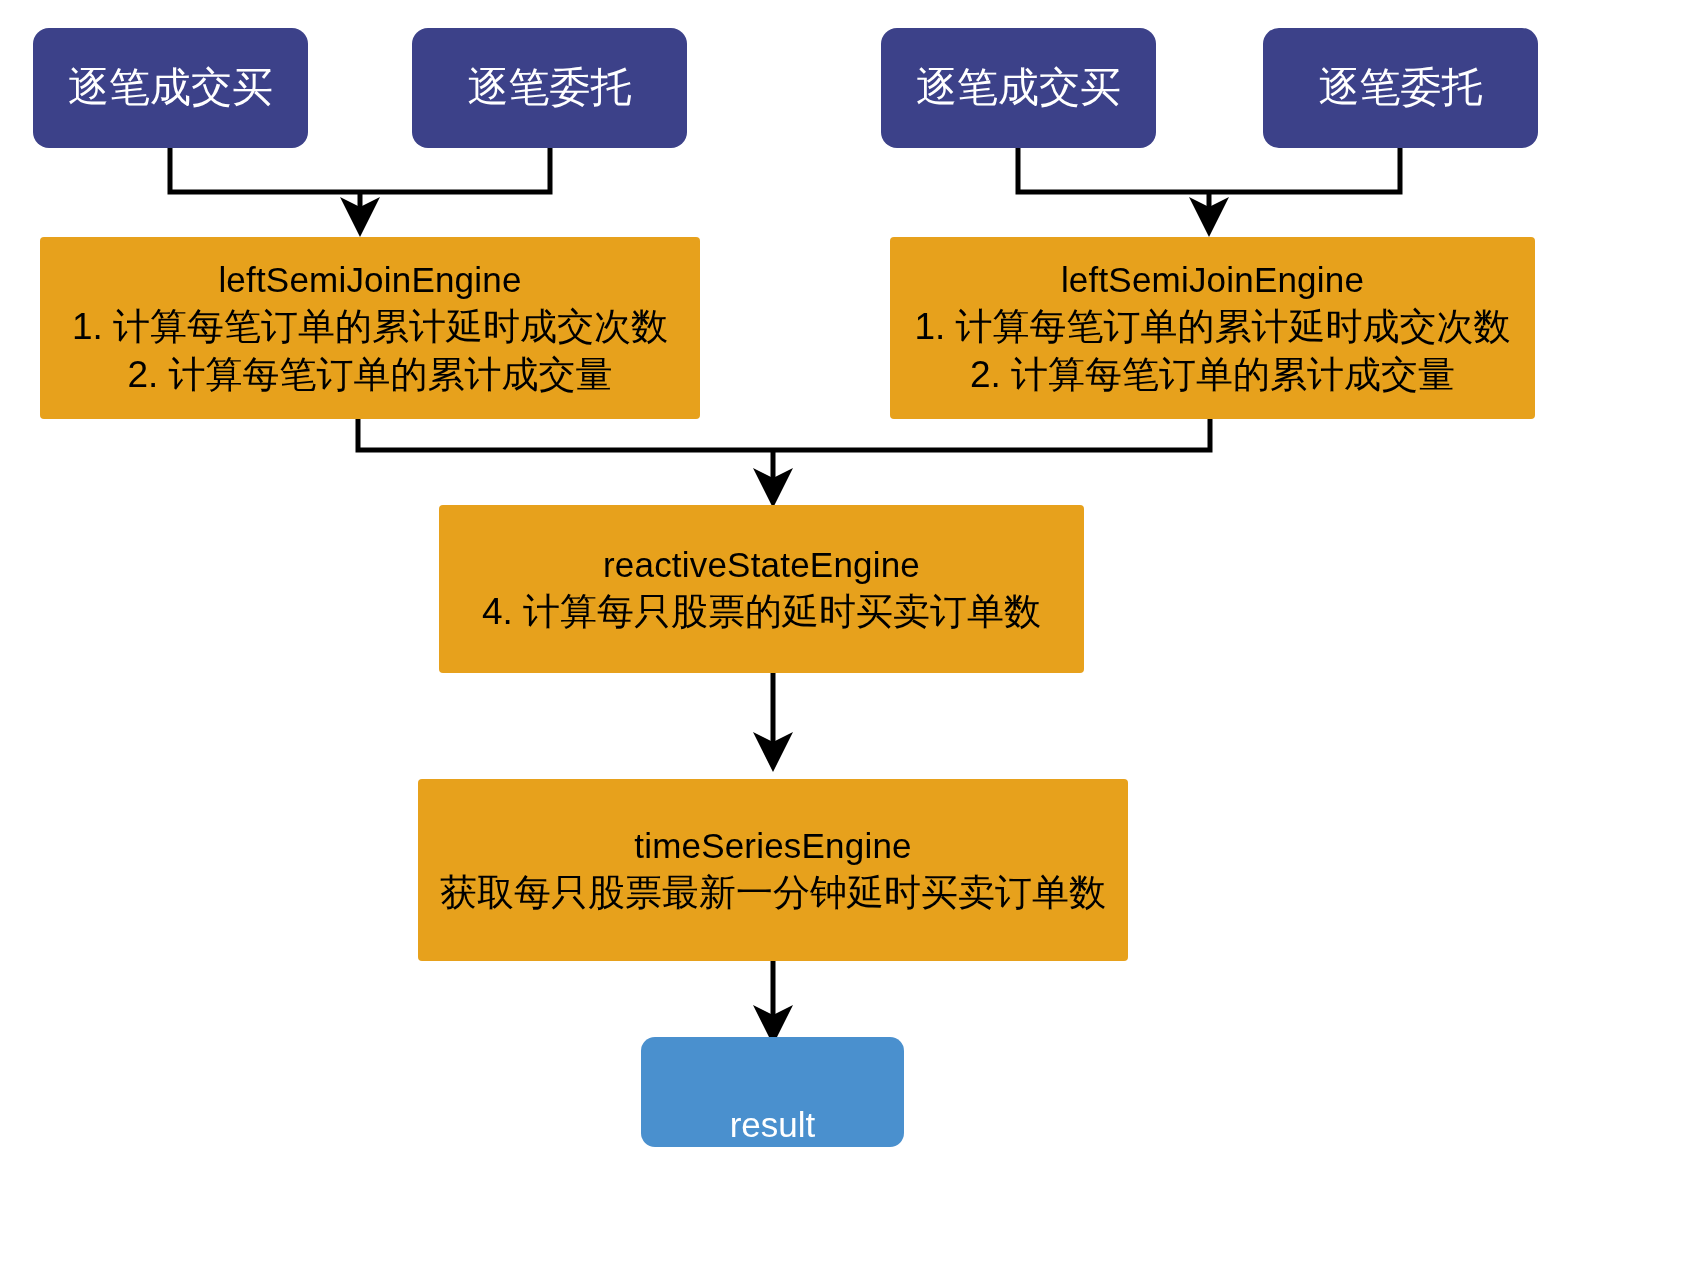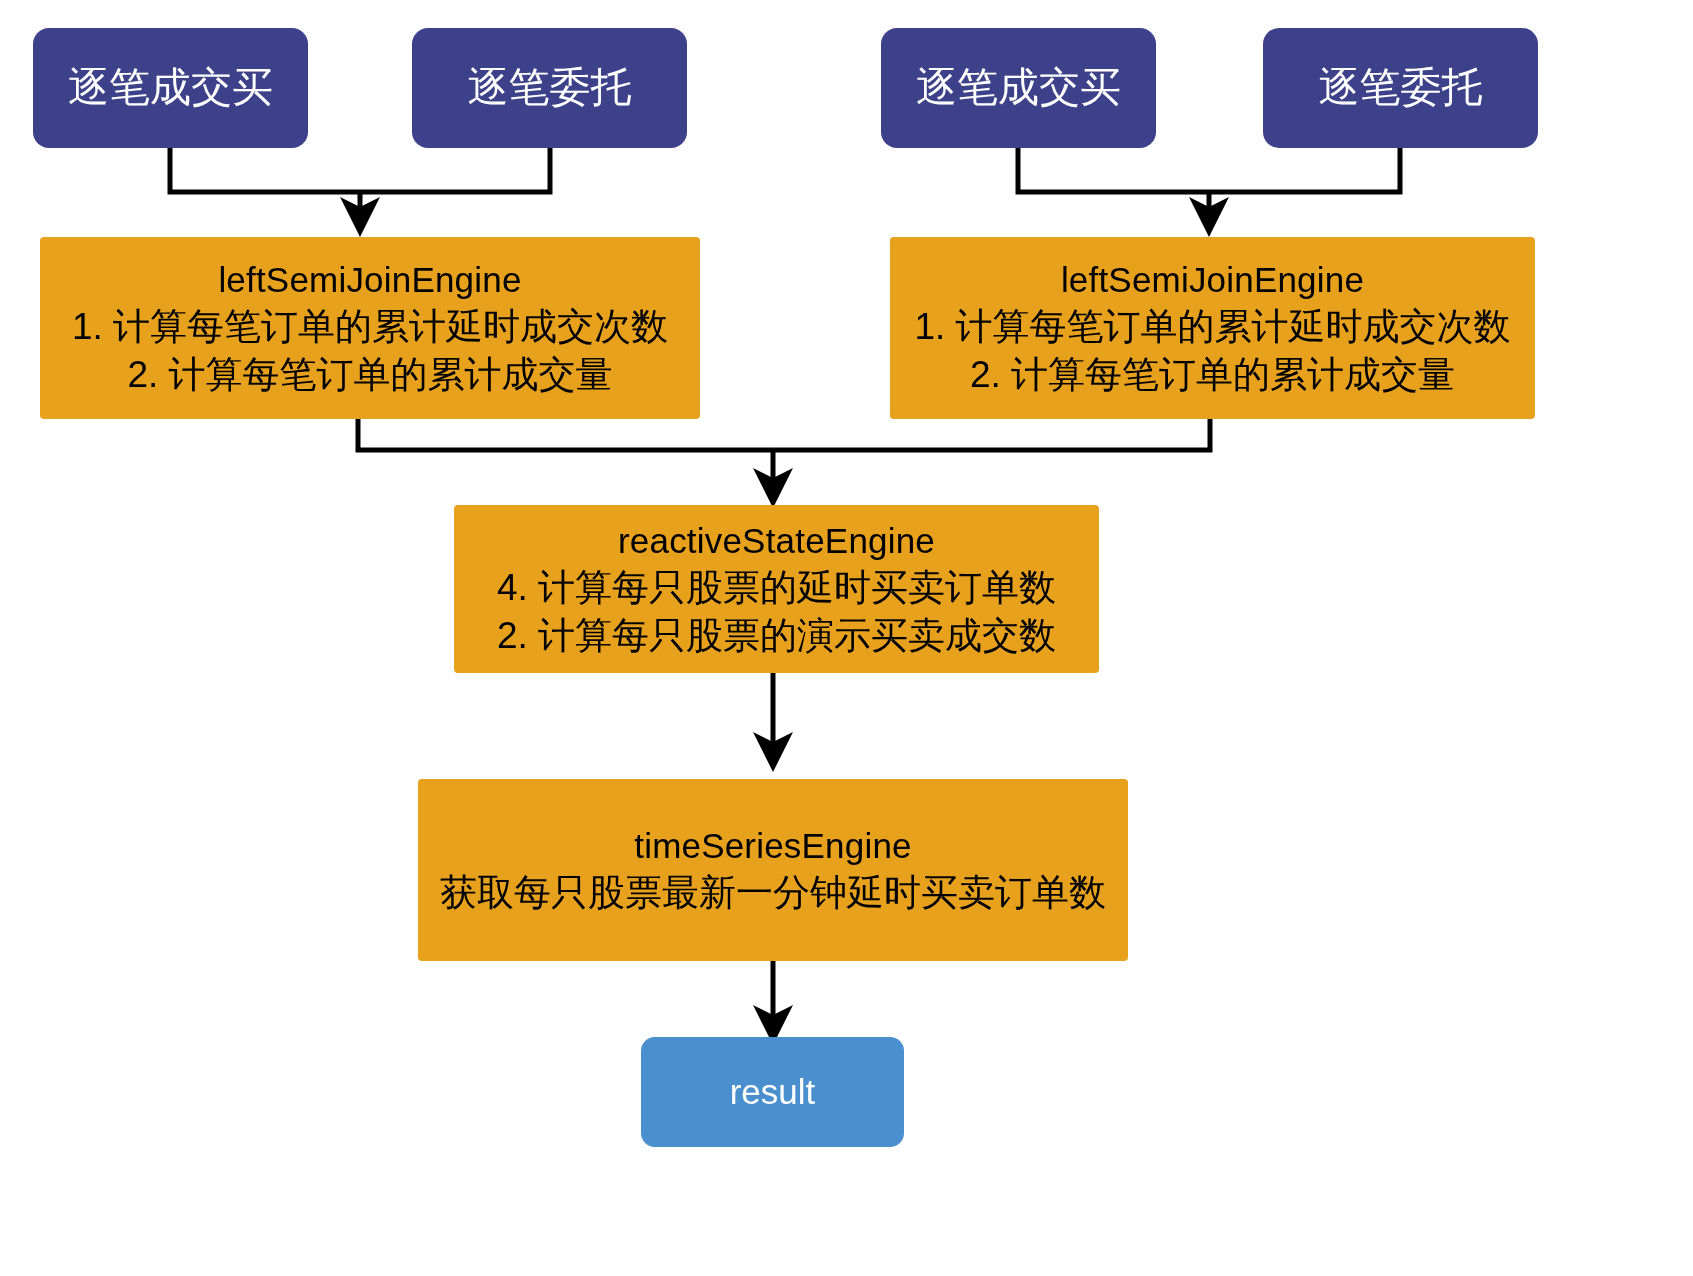--- a/index.html
+++ b/index.html
@@ -127,7 +127,7 @@
     <span class="line">2. 计算每笔订单的累计成交量</span>
   </div>
 
-  <div class="node node-engine" style="left:454px; top:505px; width:645px; height:168px;">
+  <div class="node node-engine" style="left:439px; top:505px; width:645px; height:168px;">
     <span class="line title">reactiveStateEngine</span>
     <span class="line">4. 计算每只股票的延时买卖订单数</span>
     <span class="line">2. 计算每只股票的演示买卖成交数</span>

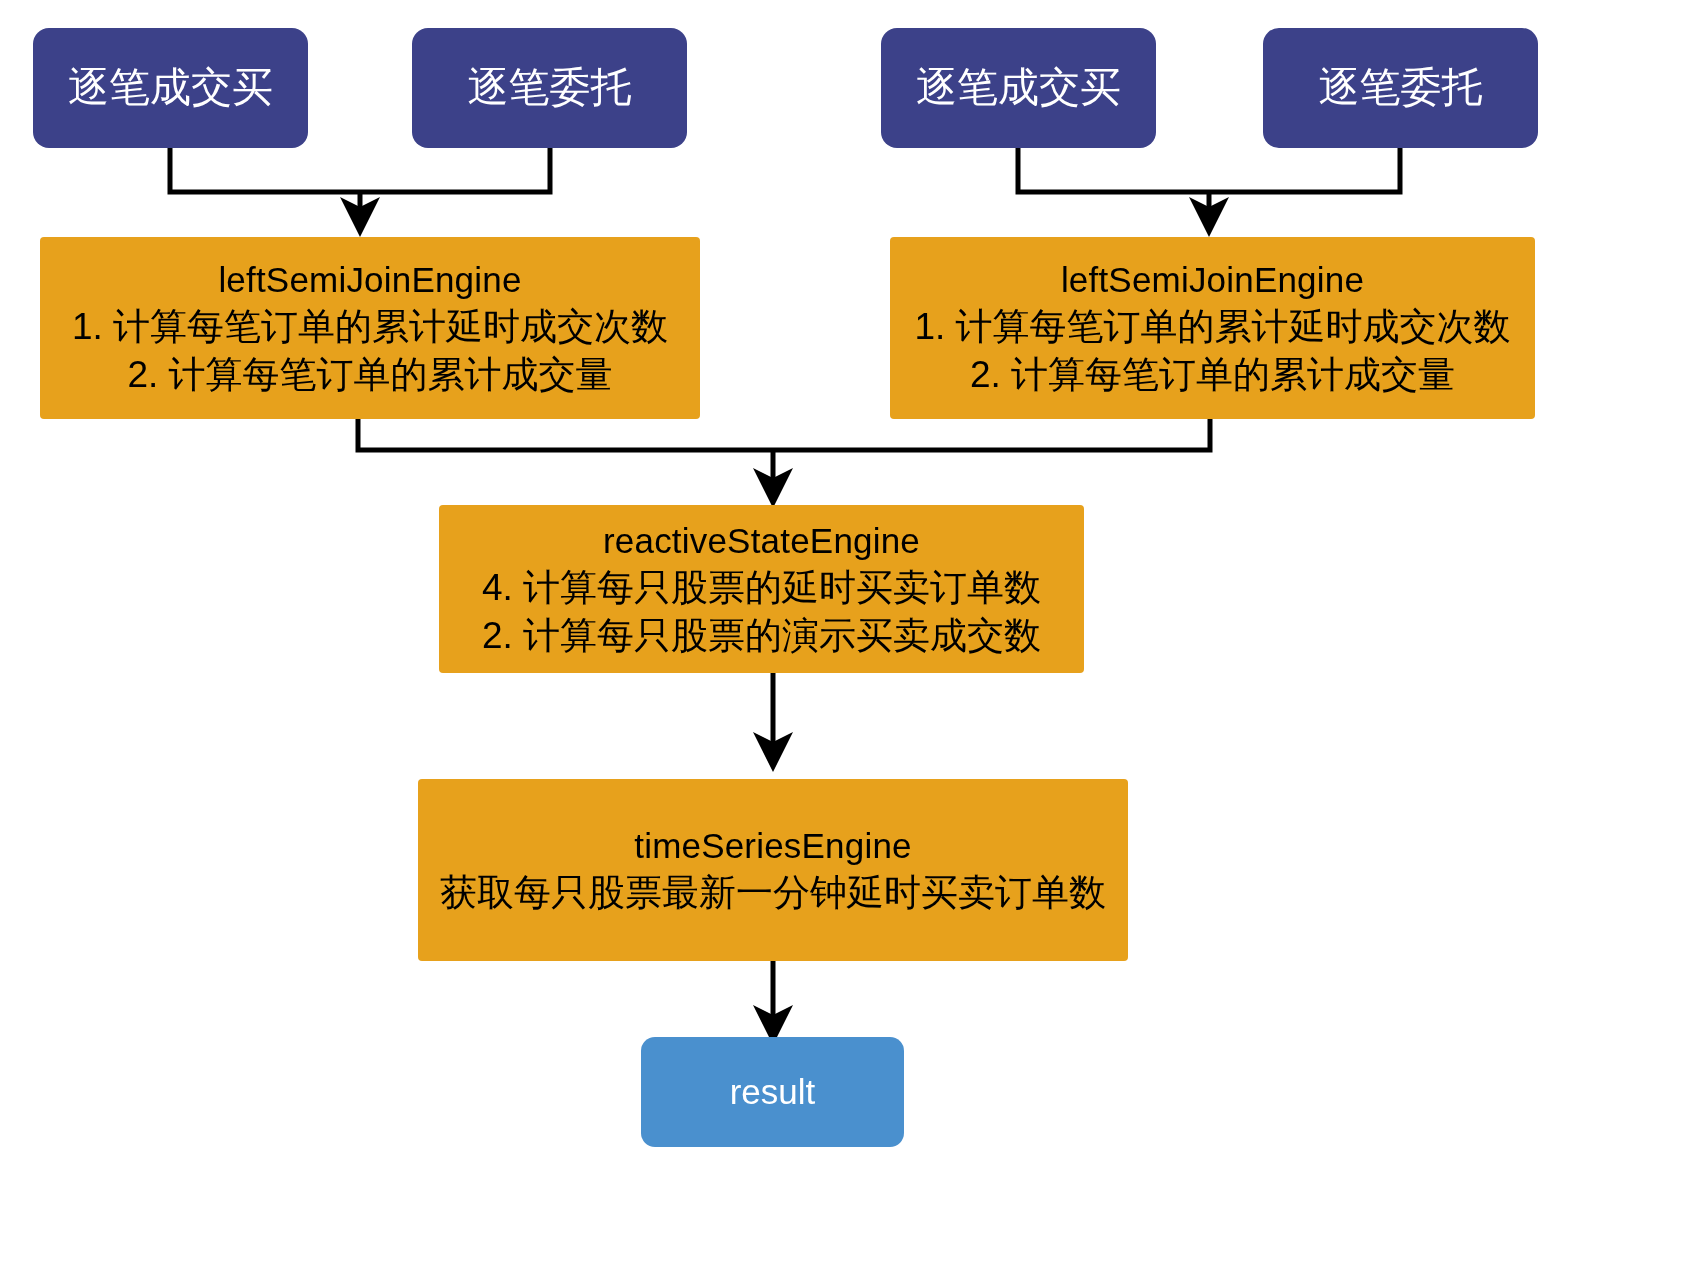--- a/index.html
+++ b/index.html
@@ -130,7 +130,6 @@
   <div class="node node-engine" style="left:439px; top:505px; width:645px; height:168px;">
     <span class="line title">reactiveStateEngine</span>
     <span class="line">4. 计算每只股票的延时买卖订单数</span>
-    <span class="line">2. 计算每只股票的演示买卖成交数</span>
   </div>
 
   <div class="node node-engine" style="left:418px; top:767px; width:710px; height:182px;margin-top:12px;">

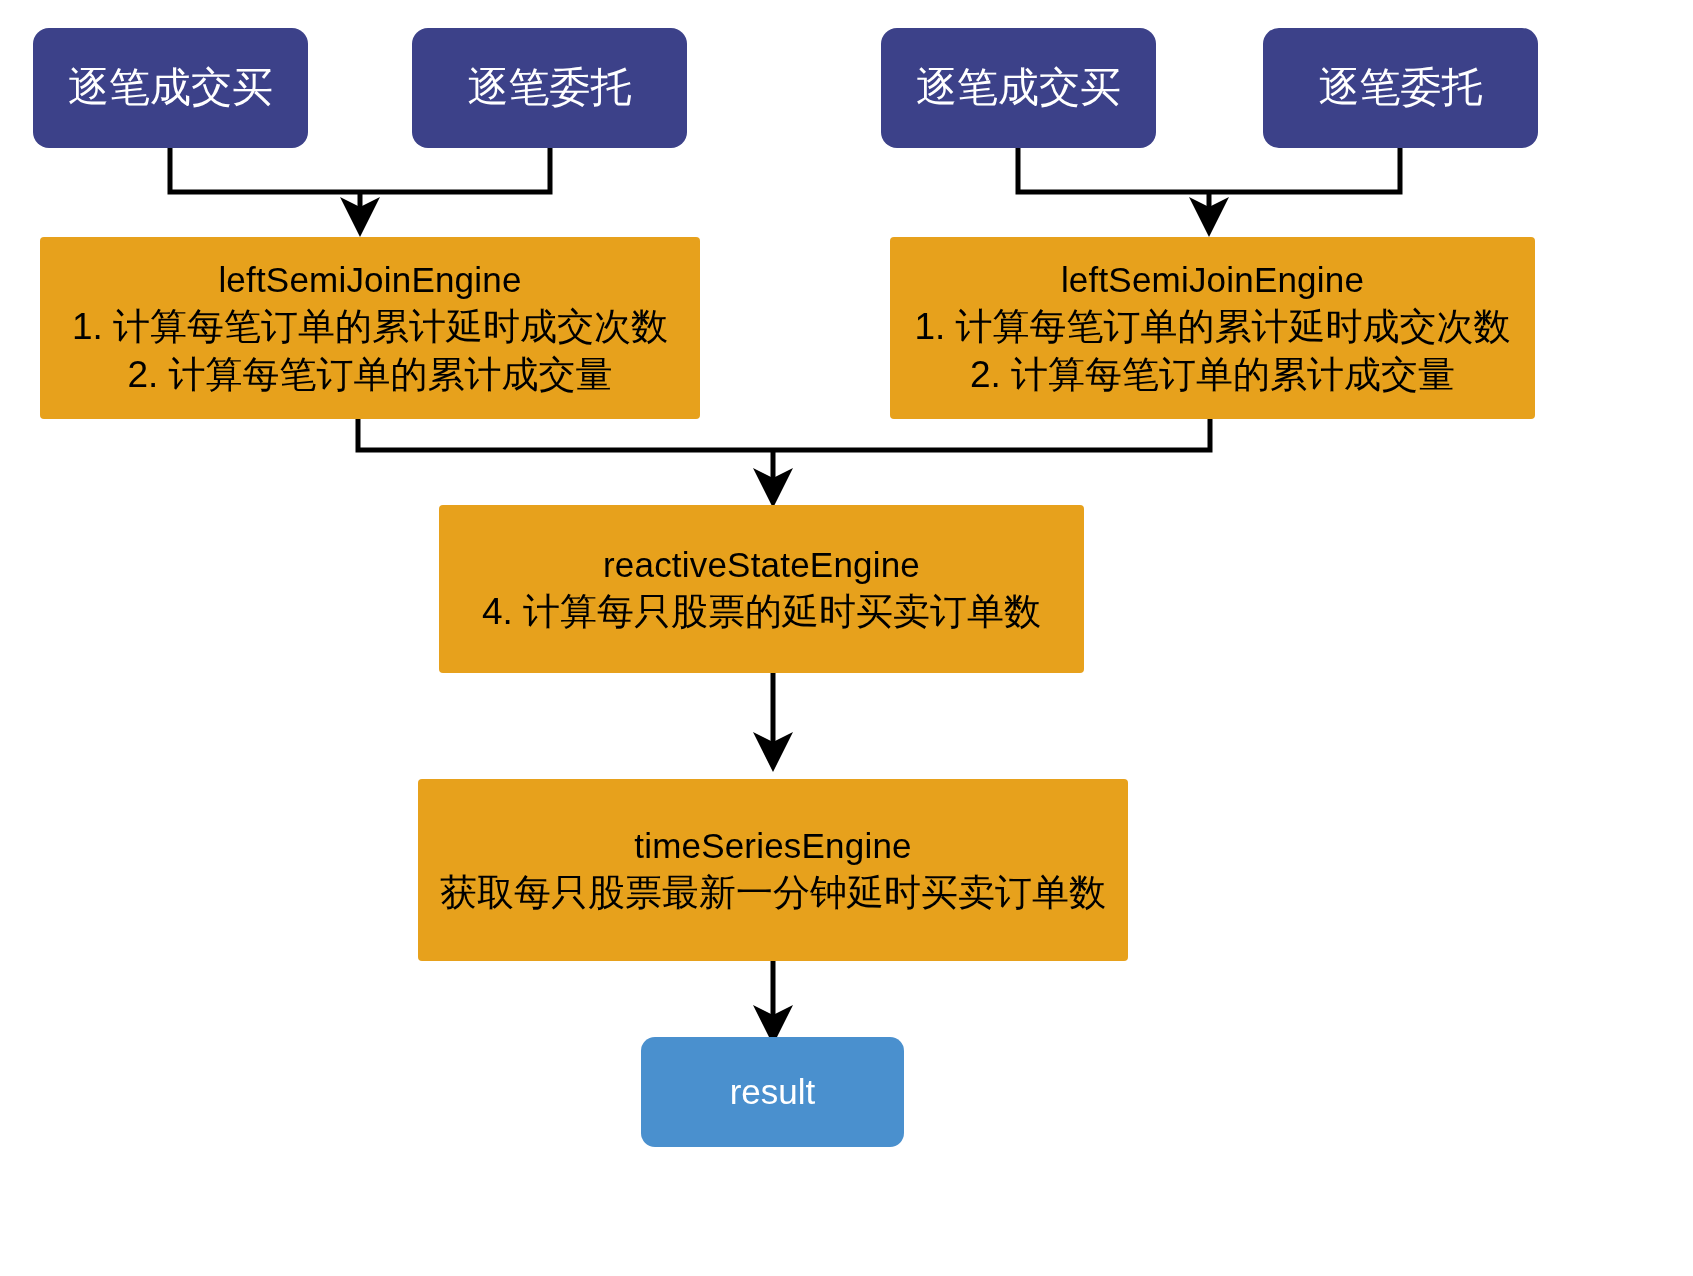--- a/index.html
+++ b/index.html
@@ -137,7 +137,7 @@
     <span class="line">获取每只股票最新一分钟延时买卖订单数</span>
   </div>
 
-  <div class="node node-result" style="left:641px; top:1037px; width:263px; height:110px;">
+  <div class="node node-result" style="left:641px; top:1037px; width:263px; height:110px;justify-content:flex-end;">
     <span class="line">result</span>
   </div>
 

